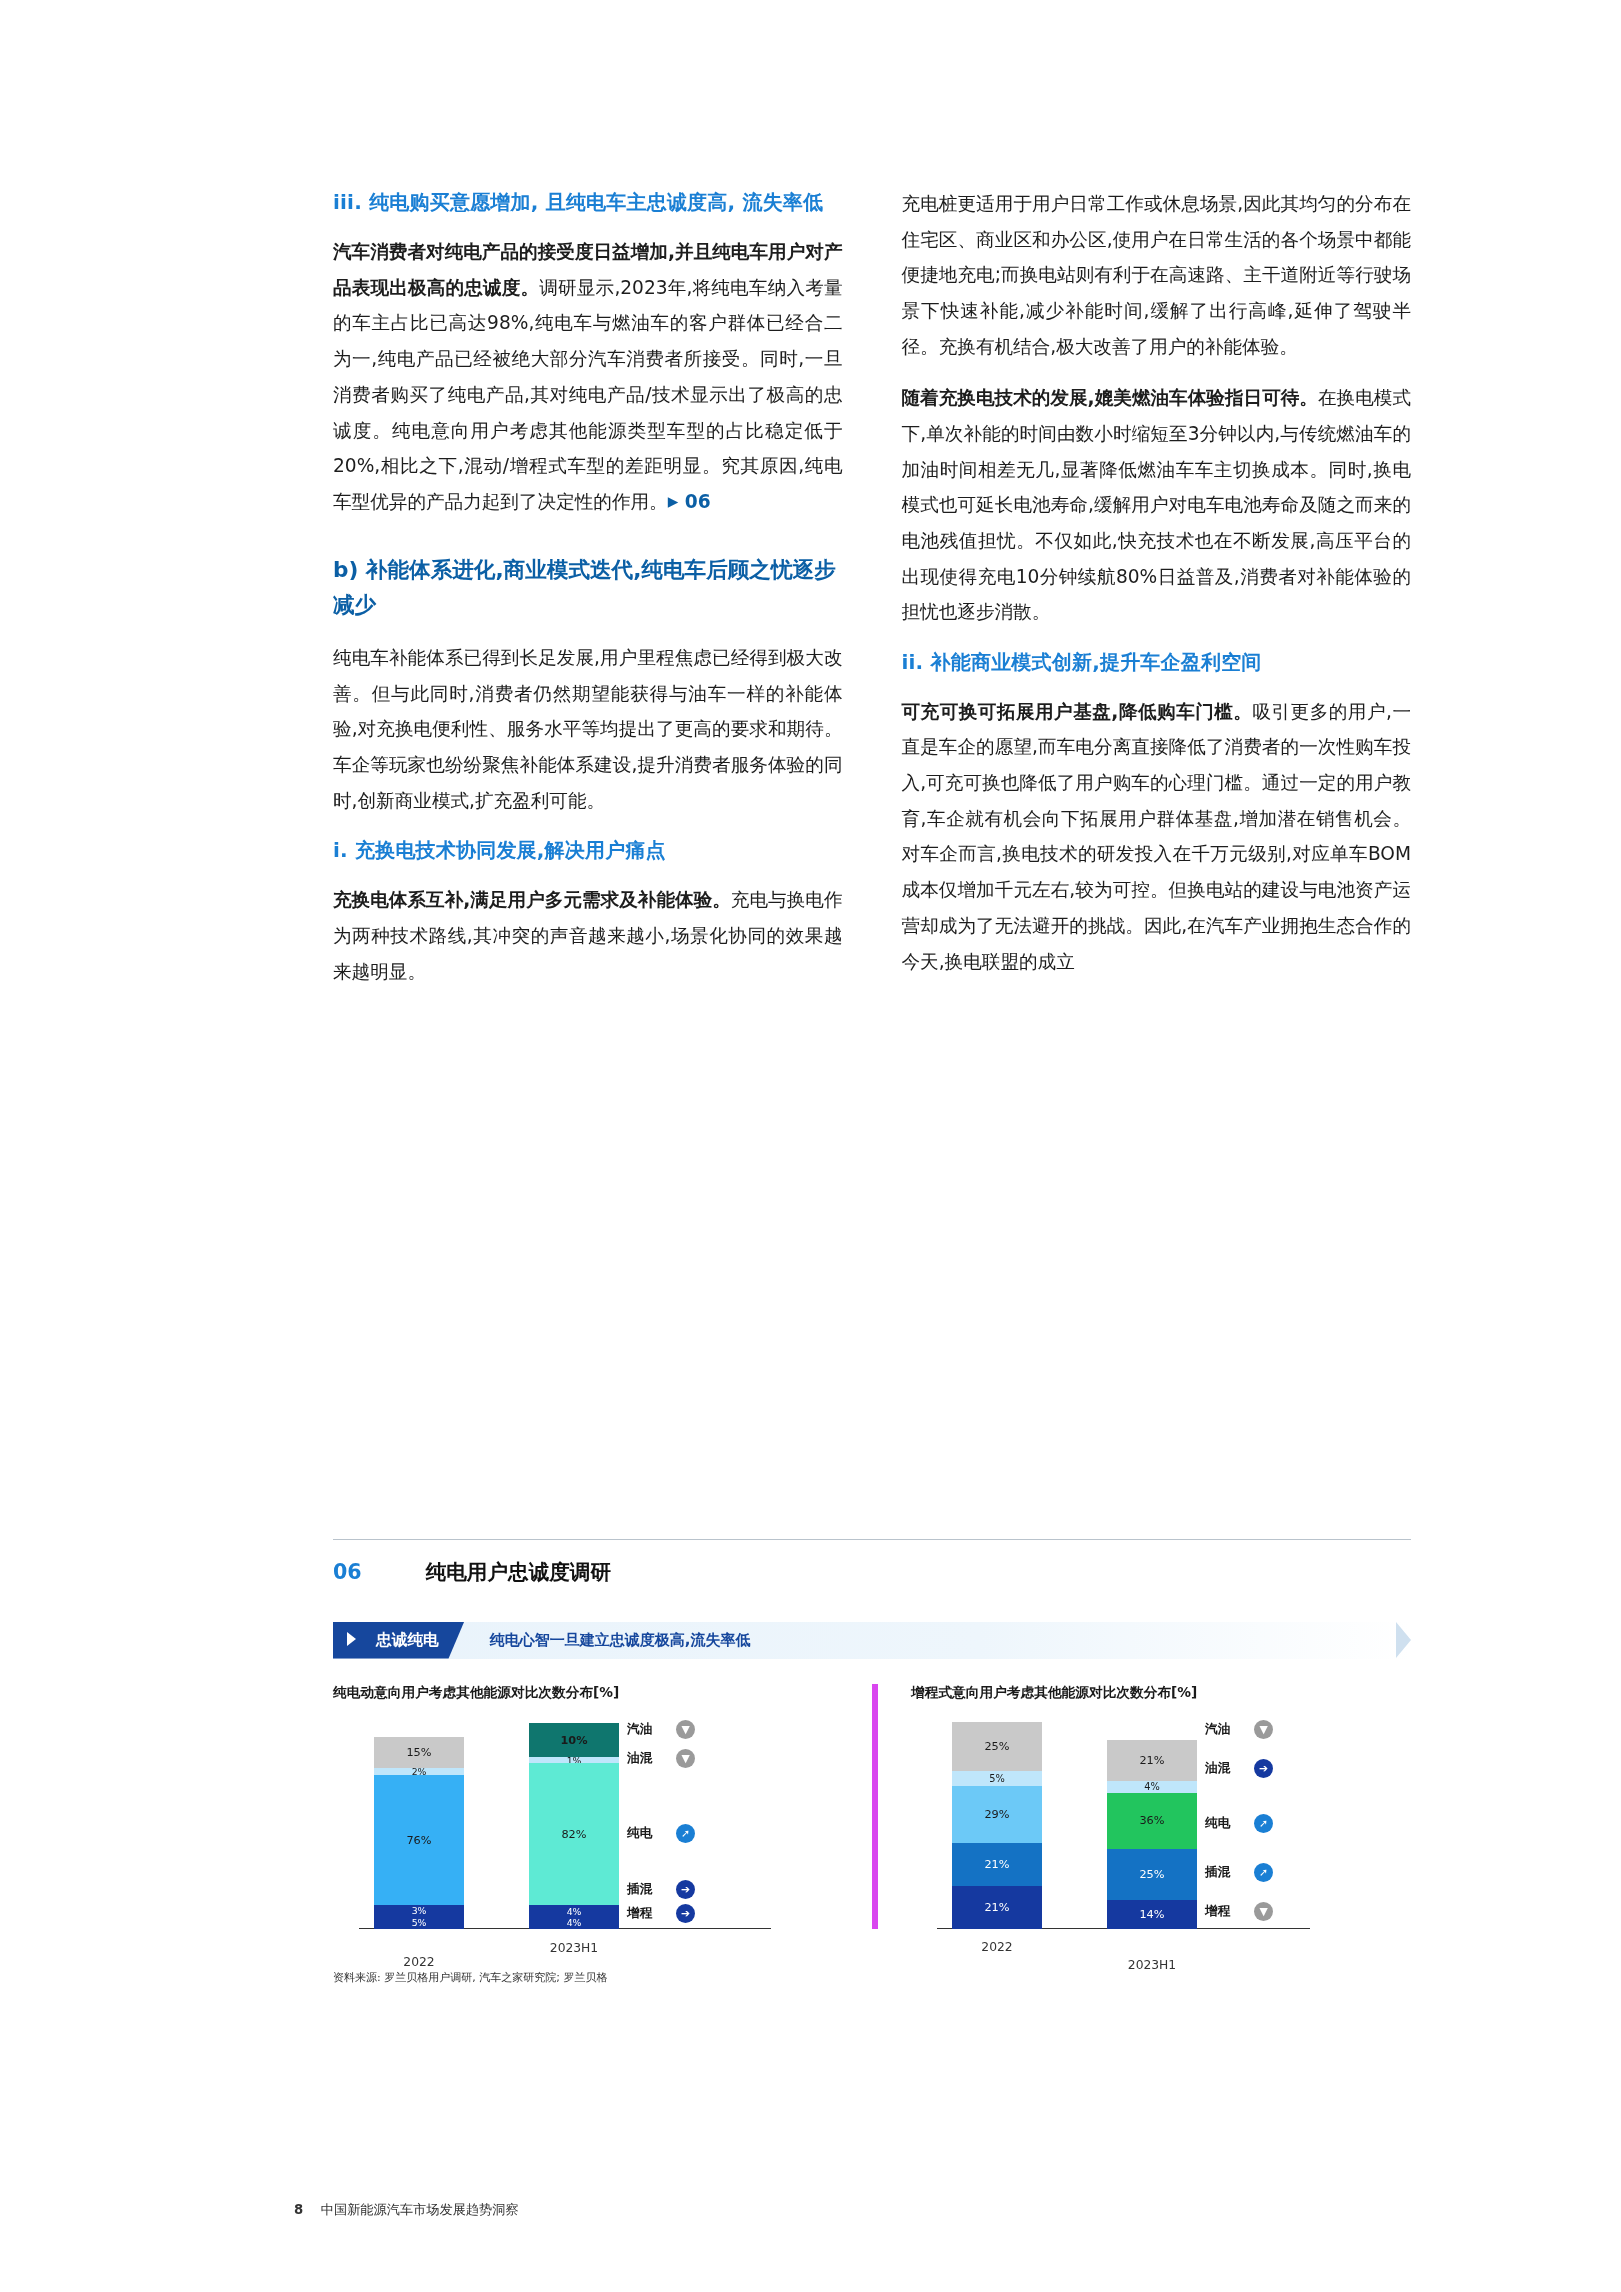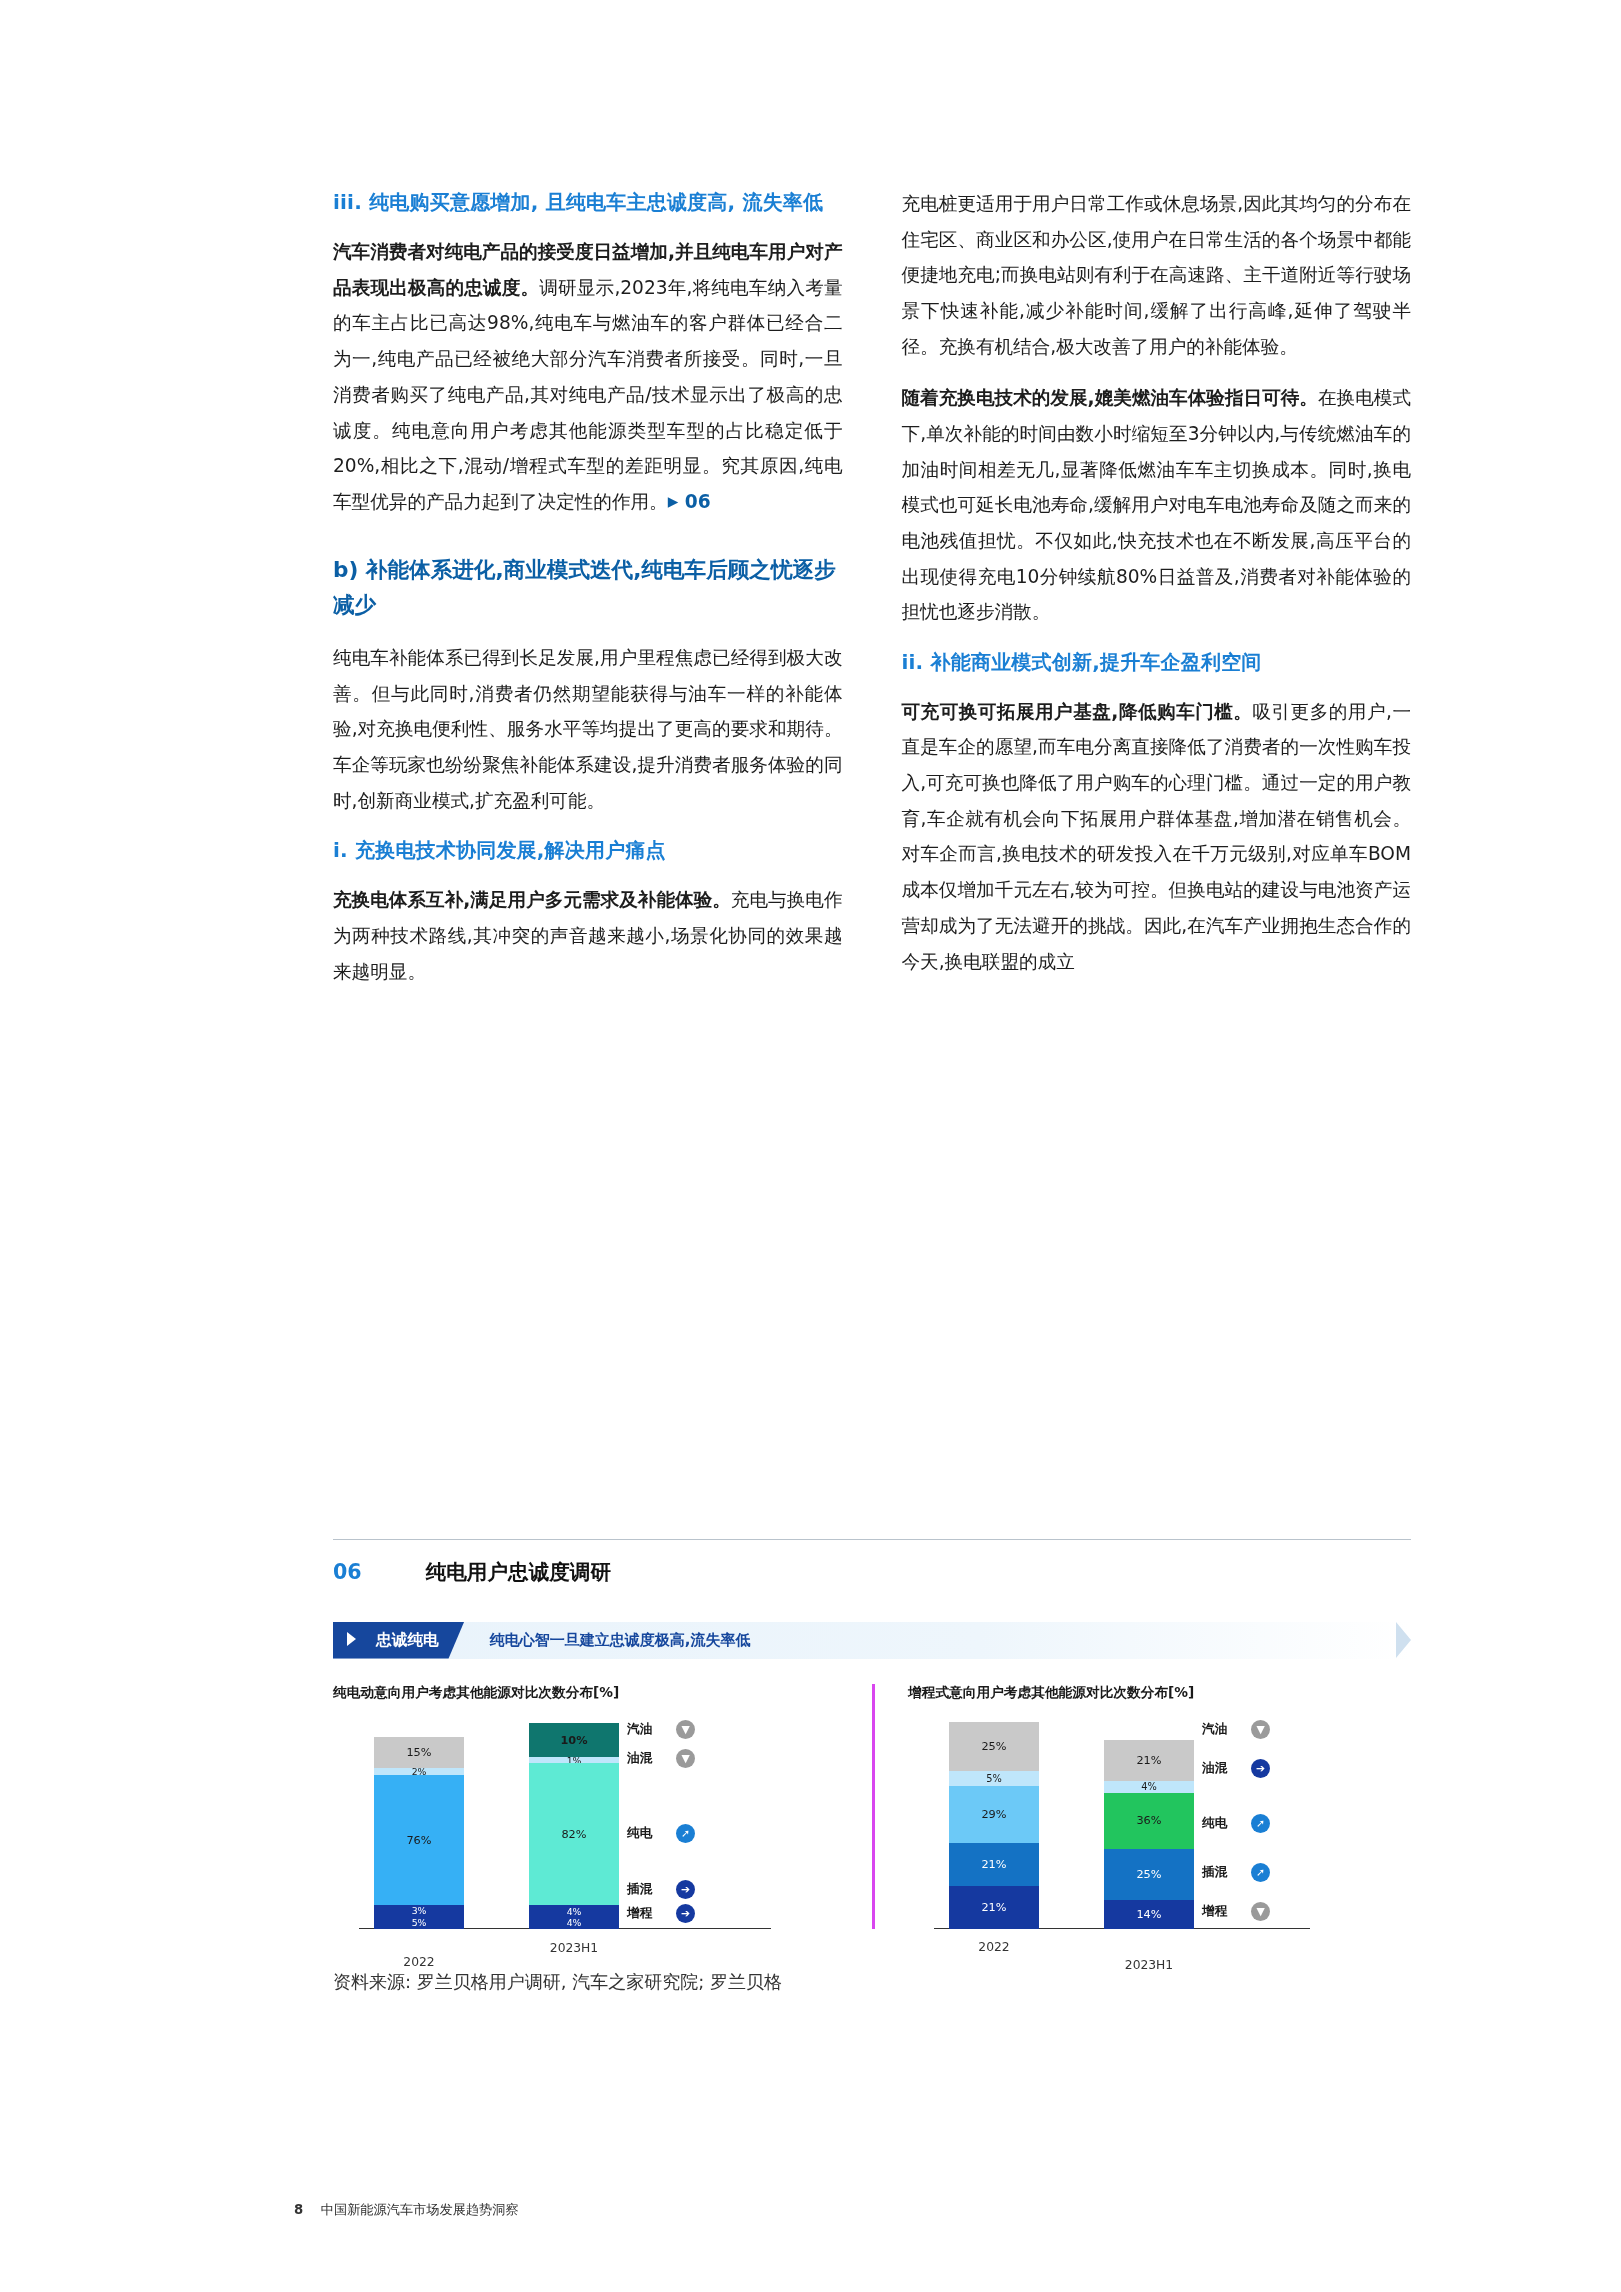--- a/index.html
+++ b/index.html
@@ -118,7 +118,7 @@
     margin-top:25.5px;
   }
   .chart-box{width:539px;position:relative;}
-  .chart-box.right{border-left:3px solid #d946ef;padding-left:33px;box-sizing:border-box;width:539px;}
+  .chart-box.right{border-left:6px solid #d946ef;padding-left:33px;box-sizing:border-box;width:539px;}
   .chart-cap{
     font-size:13.7px;font-weight:bold;color:#1a1a1a;
     margin-bottom:15.7px;

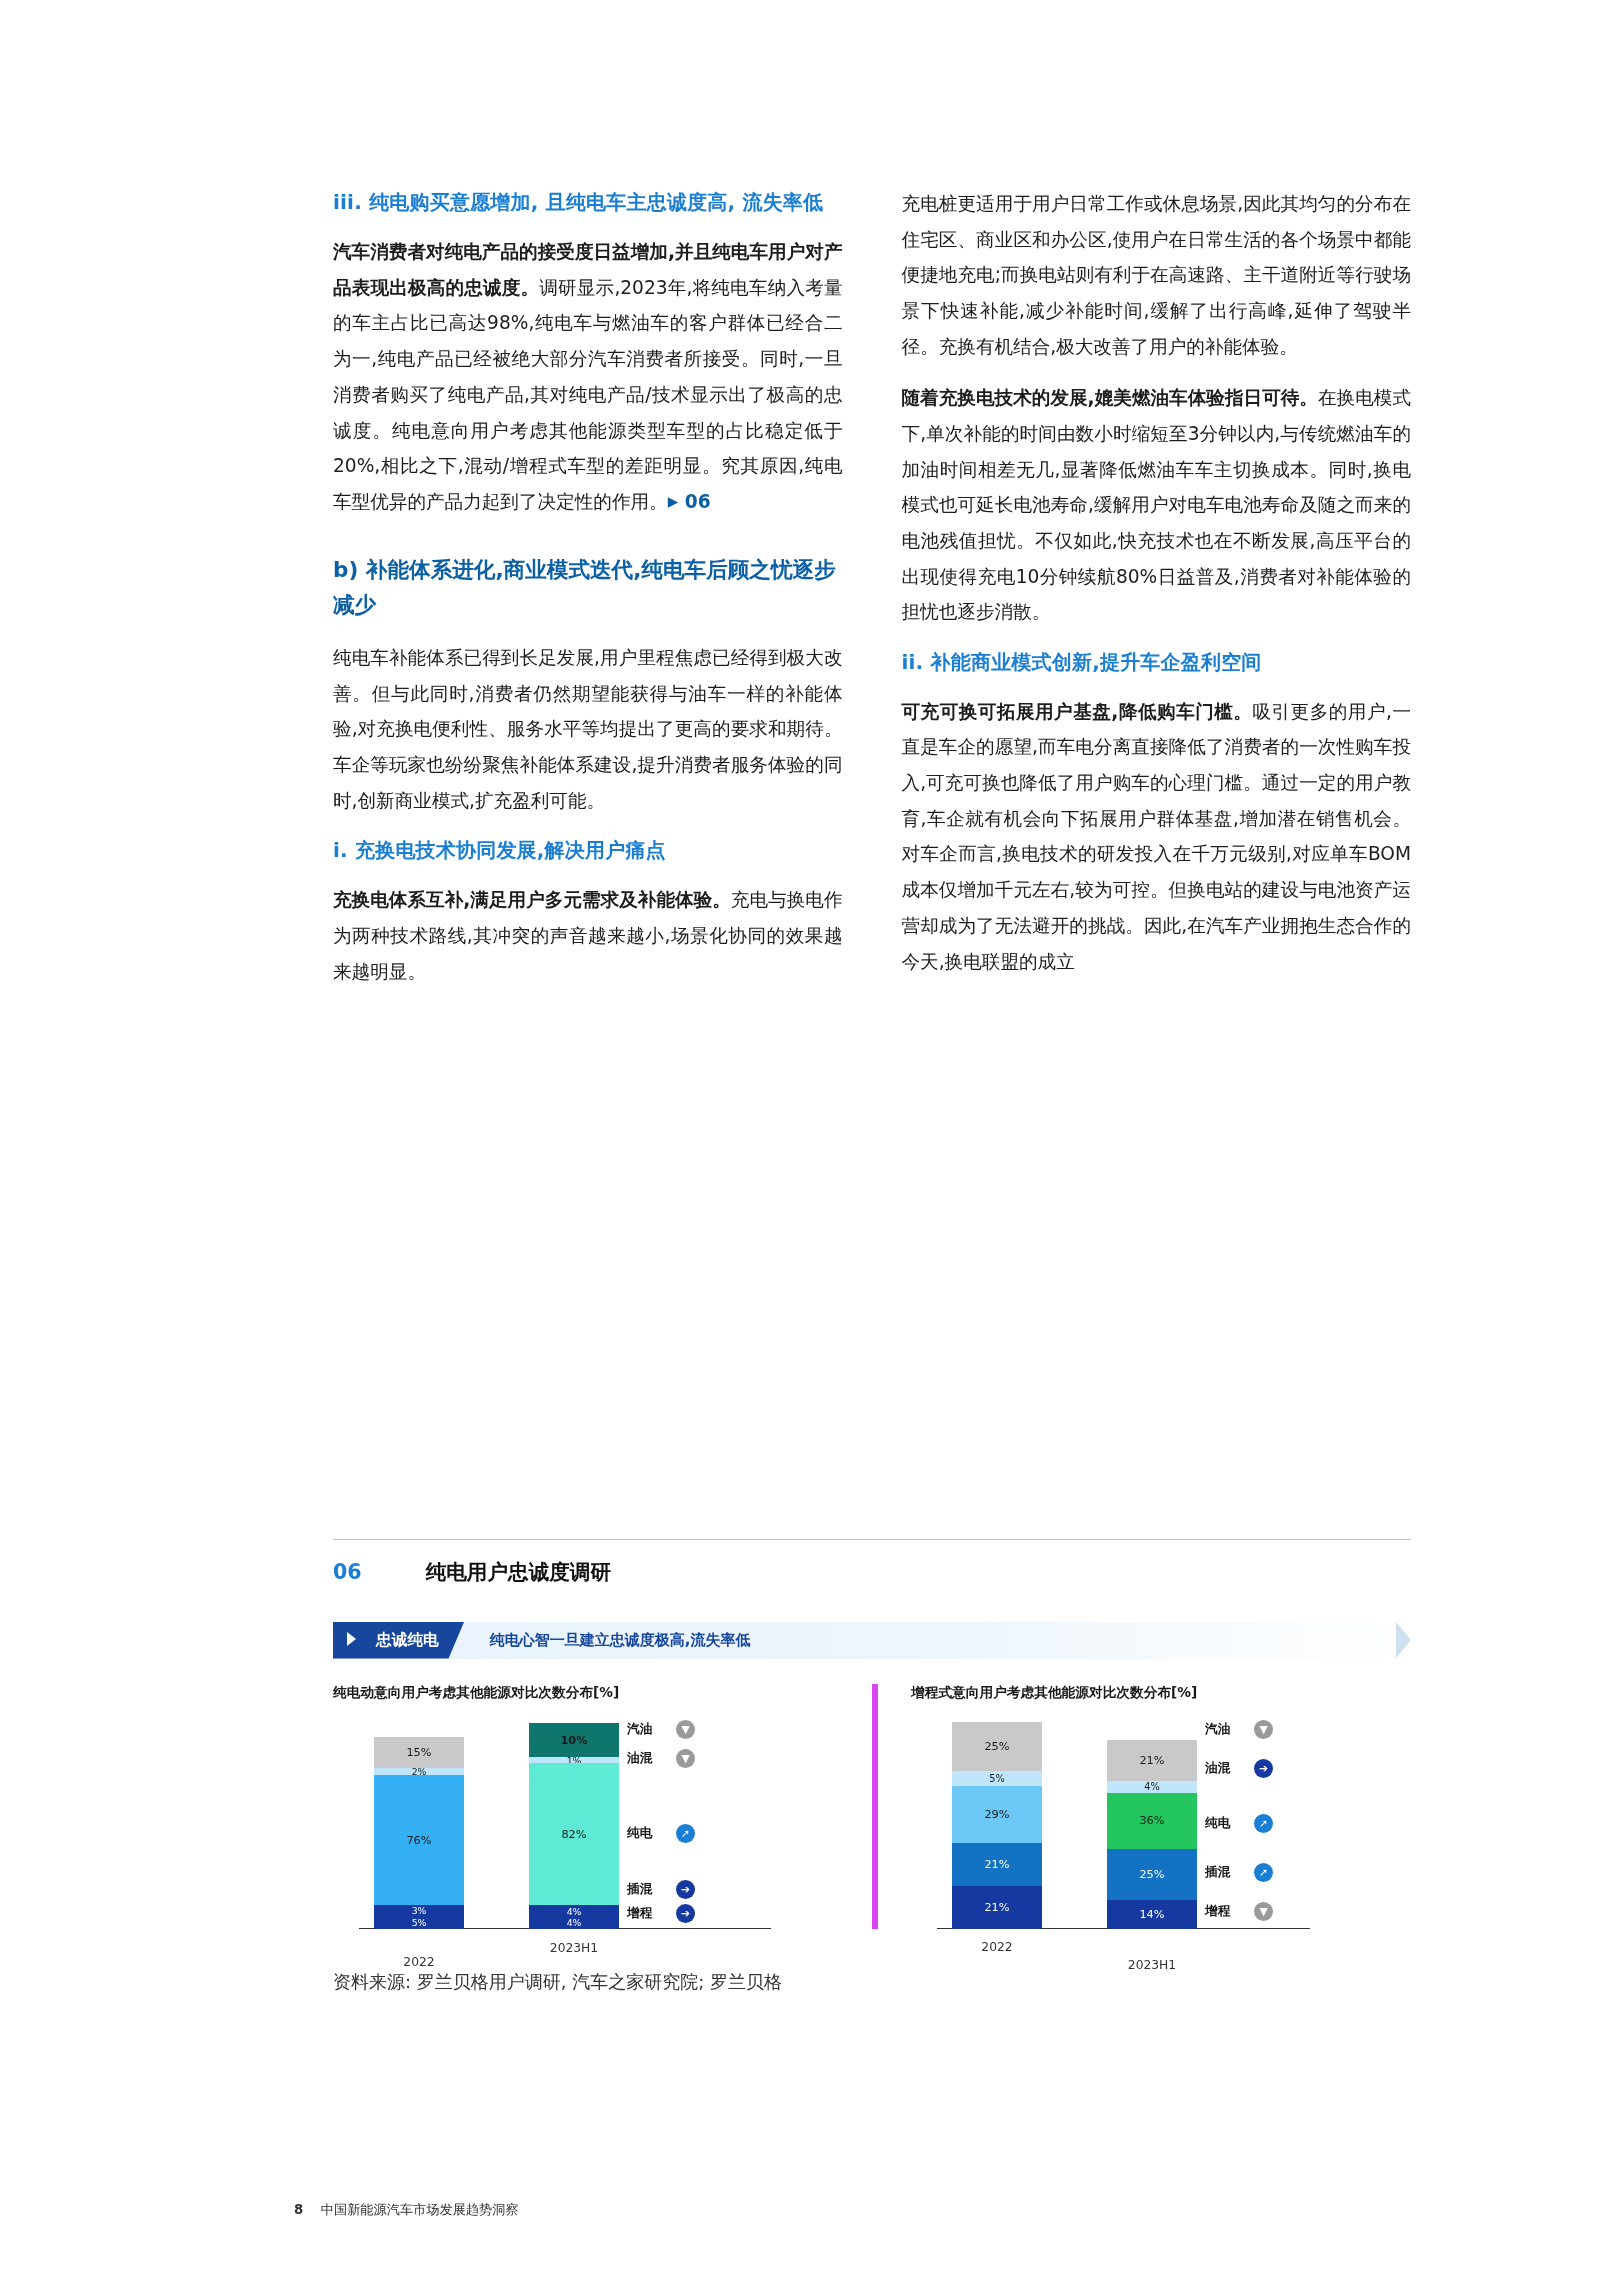--- a/index.html
+++ b/index.html
@@ -172,7 +172,7 @@
   }
   .src{
     margin-top:41px;
-    font-size:18px;color:#333;
+    font-size:11px;color:#333;
   }
 
   

